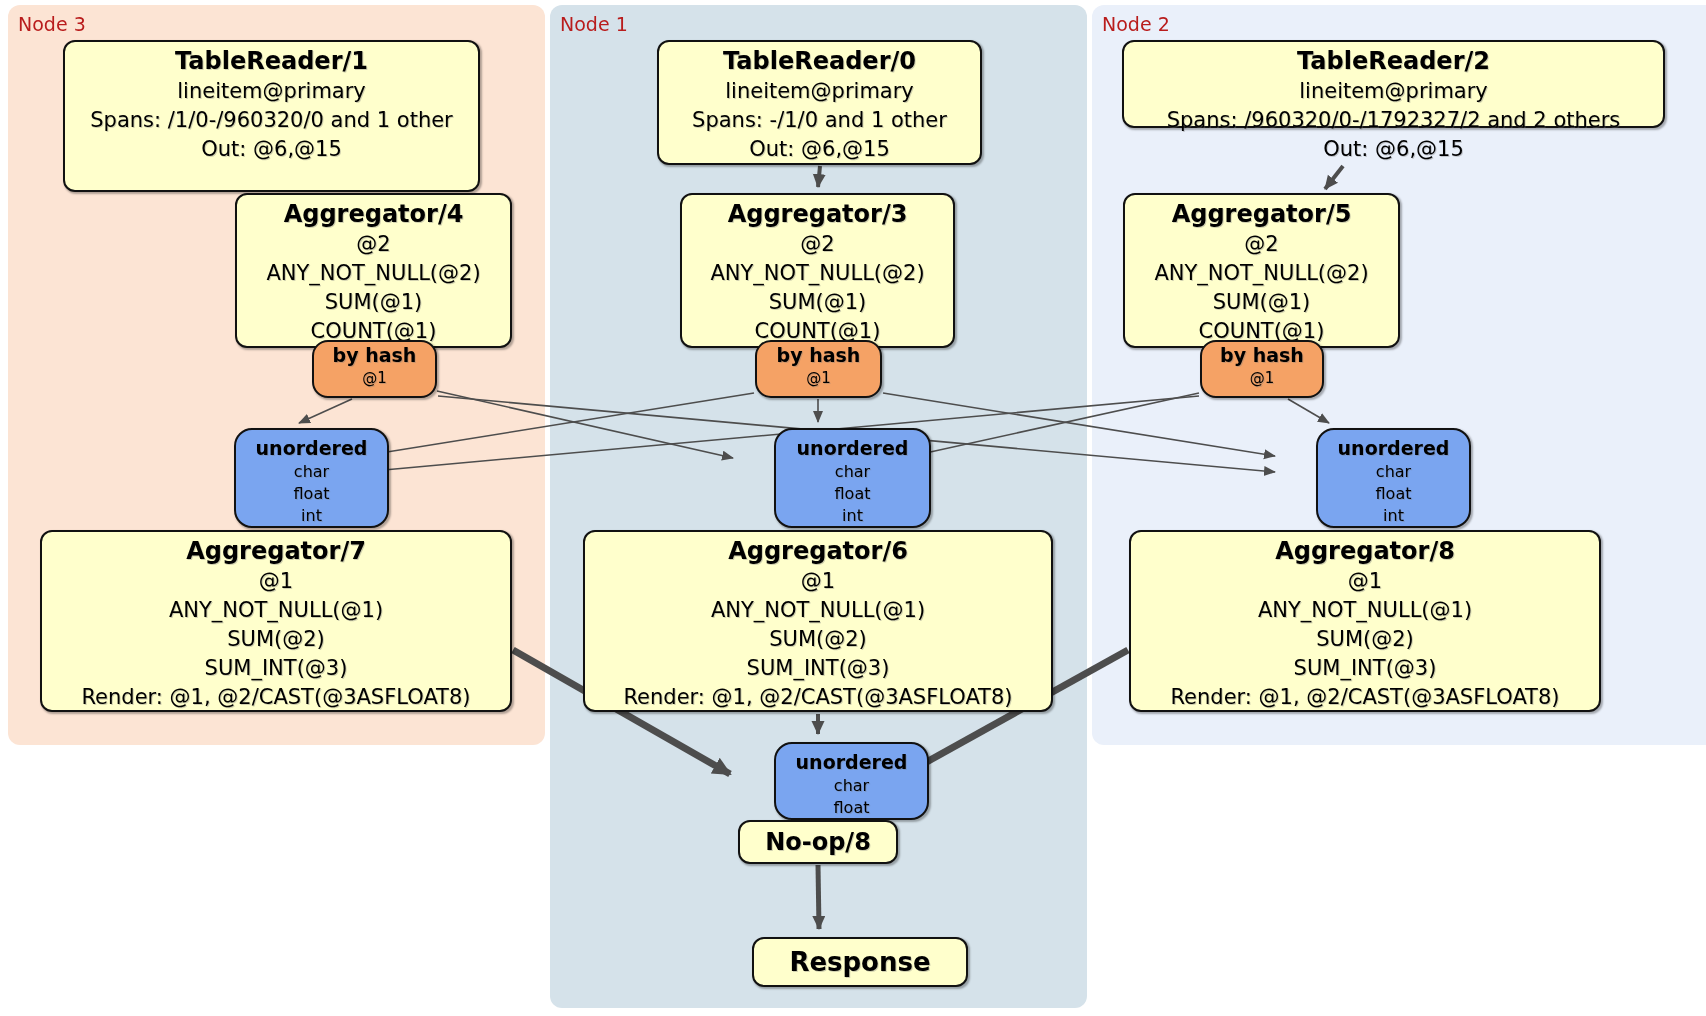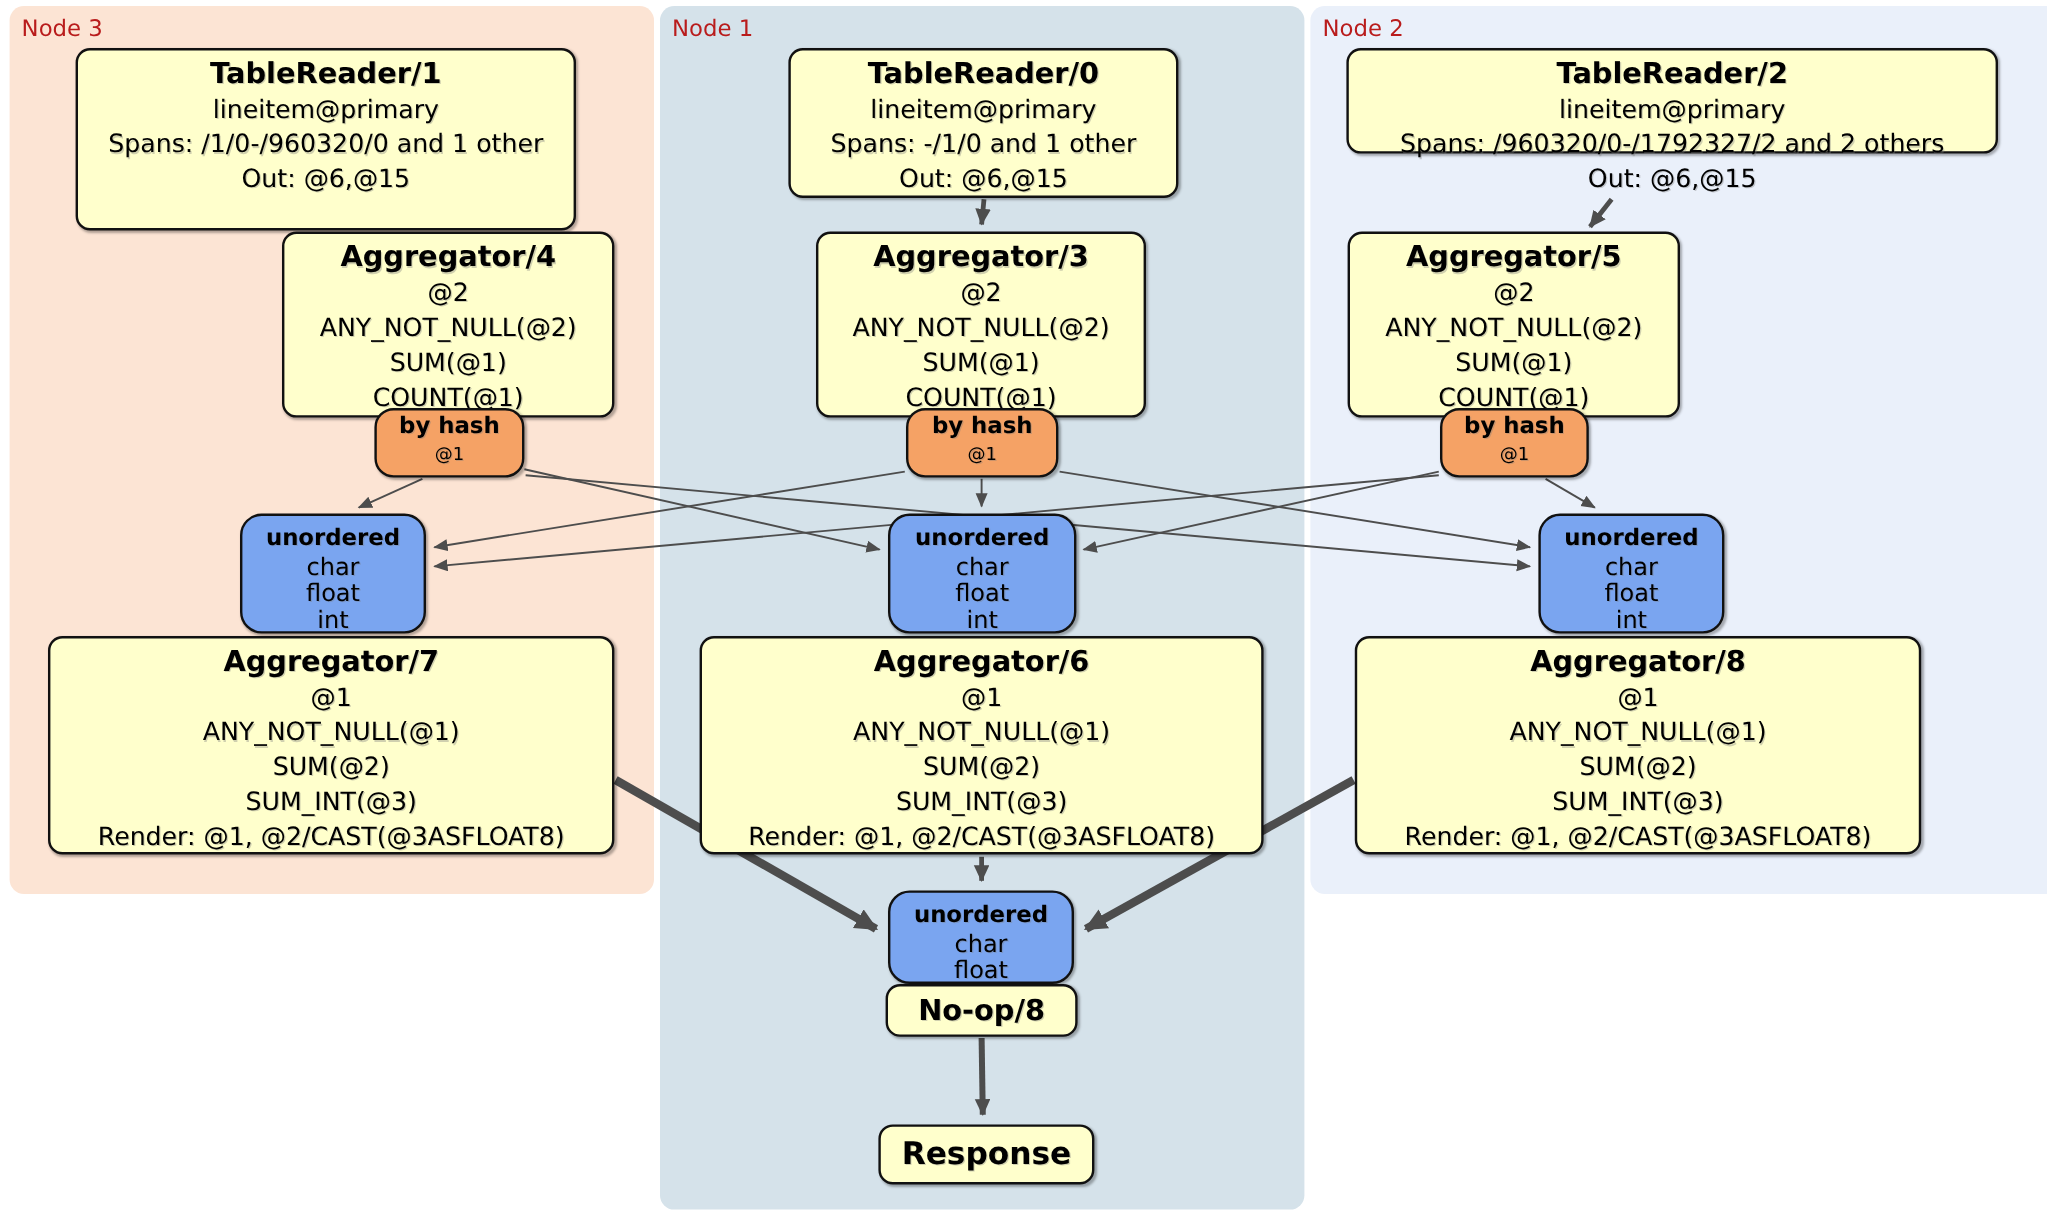--- a/index.html
+++ b/index.html
@@ -28,7 +28,7 @@
   .router{background:#f5a265;border-radius:16px;}
   .router .title{font-weight:bold;font-size:19px;line-height:26px;}
   .router .line{font-size:15px;line-height:20px;}
-  .sync{background:#7aa5f0;border-radius:18px;padding-top:6px;}
+  .sync{background:#7aa5f0;border-radius:18px;padding-top:6px;margin-left:34px;}
   .sync .title{font-weight:bold;font-size:19px;line-height:25px;}
   .sync .line{font-size:20px;line-height:22px;}
   .small-p{display:flex;align-items:center;justify-content:center;}

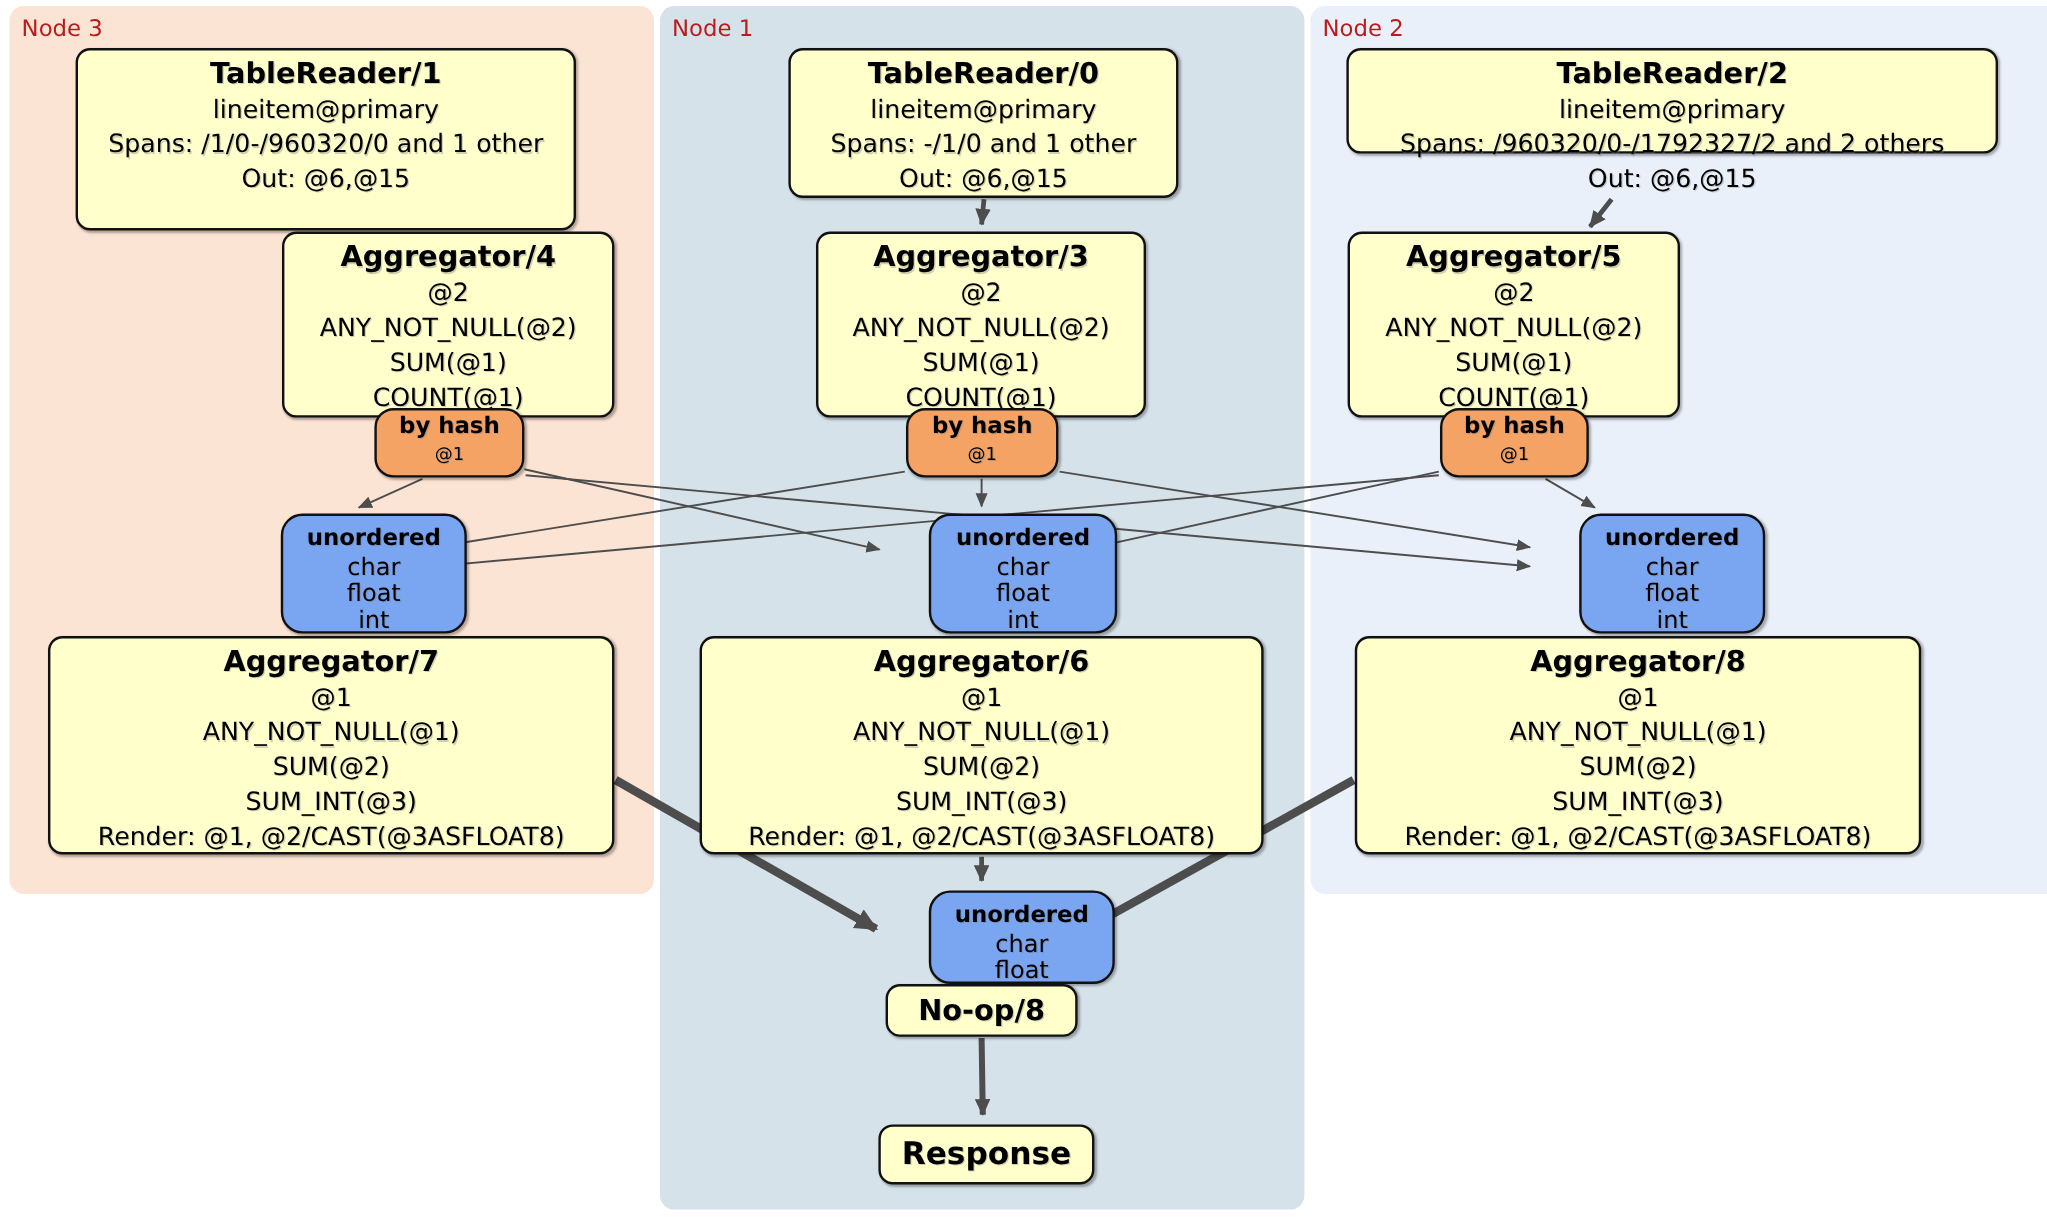--- a/index.html
+++ b/index.html
@@ -30,7 +30,7 @@
   .router .line{font-size:15px;line-height:20px;}
   .sync{background:#7aa5f0;border-radius:18px;padding-top:6px;margin-left:34px;}
   .sync .title{font-weight:bold;font-size:19px;line-height:25px;}
-  .sync .line{font-size:20px;line-height:22px;}
+  .sync .line{font-size:16px;line-height:22px;}
   .small-p{display:flex;align-items:center;justify-content:center;}
   #box-noop .title{font-weight:bold;font-size:24px;}
   #box-response .title{font-weight:bold;font-size:26px;}

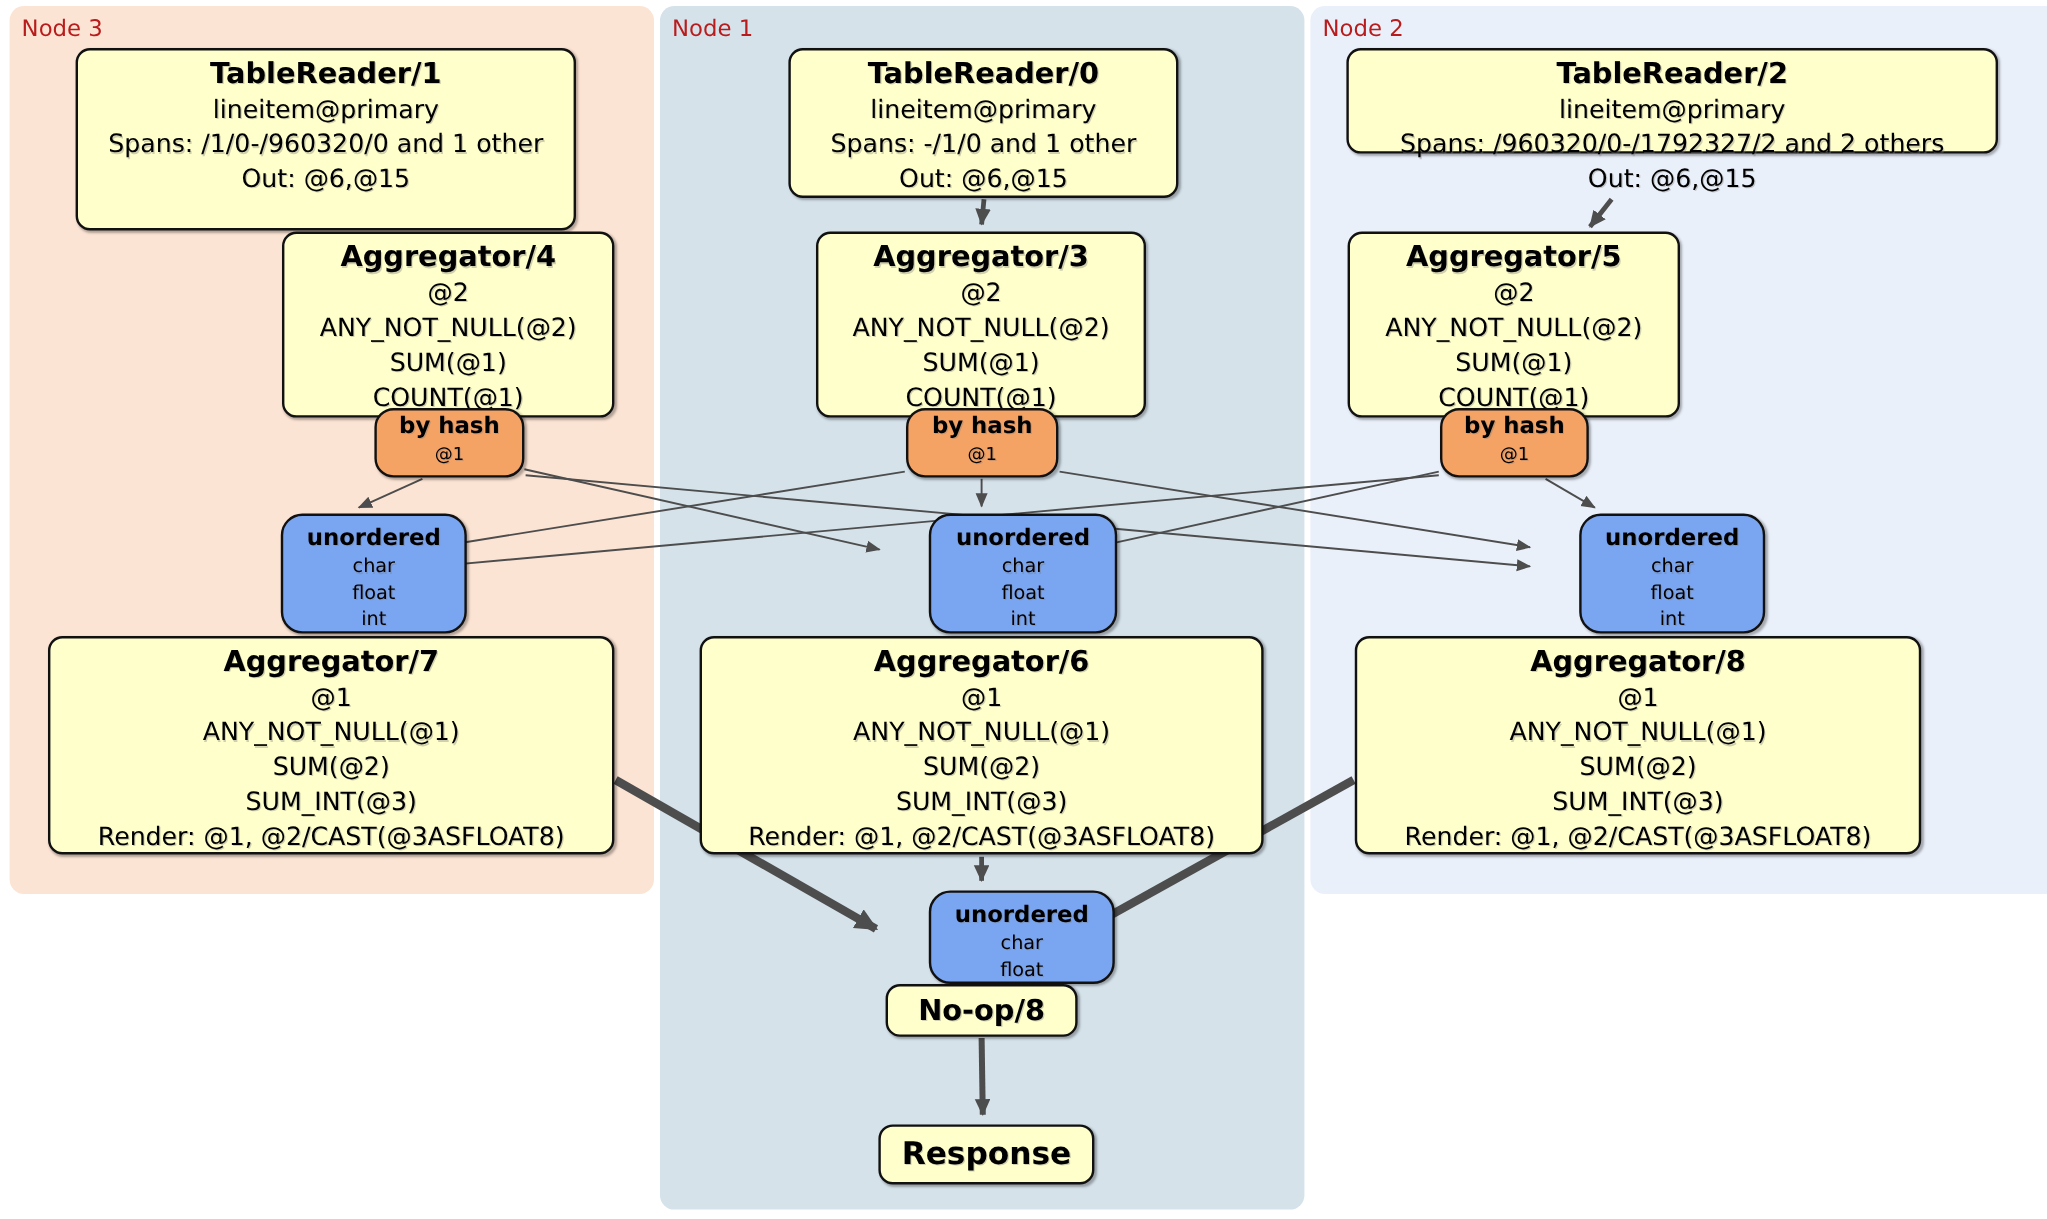--- a/index.html
+++ b/index.html
@@ -192,7 +192,7 @@
   <div class="box pbox small-p" id="box-noop" style="left:738px;top:820px;width:160px;height:44px;padding-top:0;">
     <div class="title tl">No-op/8</div>
   </div>
-  <div class="box pbox small-p" id="box-response" style="left:732px;top:937px;width:180px;height:50px;padding-top:0;">
+  <div class="box pbox small-p" id="box-response" style="left:752px;top:937px;width:216px;height:50px;padding-top:0;">
     <div class="title tl">Response</div>
   </div>
 

